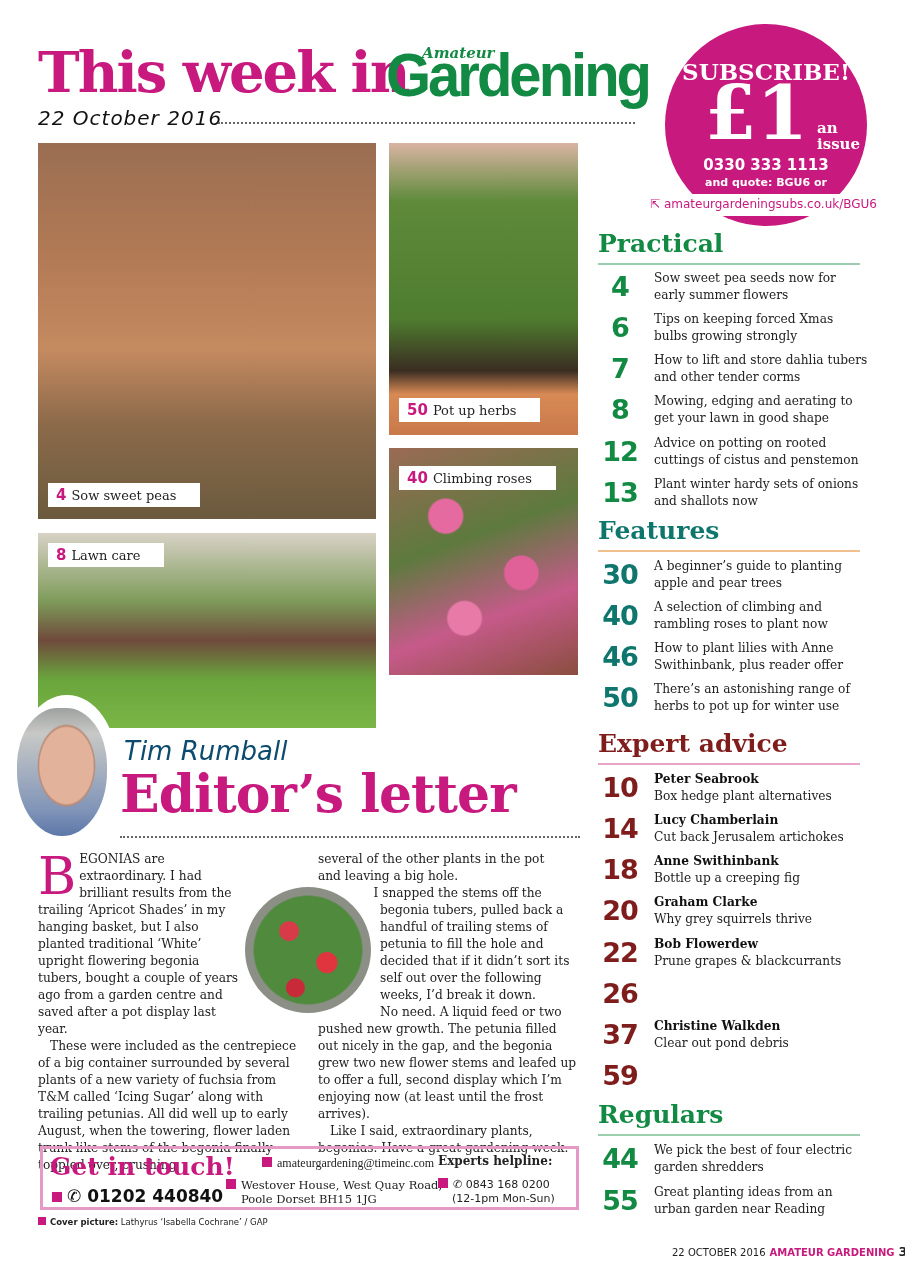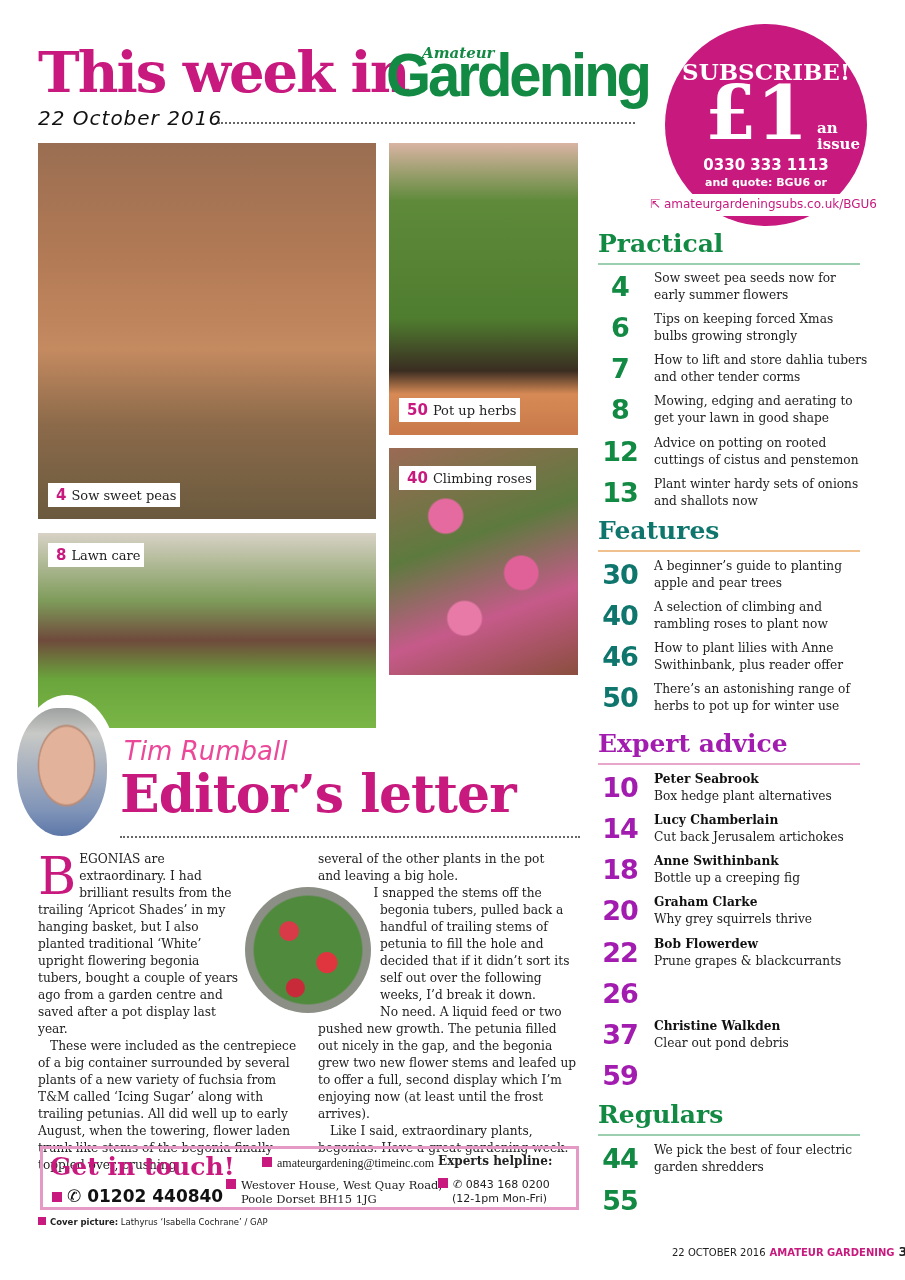--- a/index.html
+++ b/index.html
@@ -32,7 +32,7 @@
   .ph-lawn { left: 38px; top: 533px; width: 338px; height: 195px; background: linear-gradient(180deg, #d8d2c6 0%, #7e9b5a 35%, #6f4a3c 55%, #6aa53c 75%, #79b646 100%); }
   .ph-roses { left: 389px; top: 448px; width: 189px; height: 227px; background: radial-gradient(circle at 30% 30%, #e56aa0 0 8%, transparent 9%), radial-gradient(circle at 70% 55%, #e06098 0 9%, transparent 10%), radial-gradient(circle at 40% 75%, #e87aa8 0 8%, transparent 9%), linear-gradient(160deg, #9b6a55 0%, #5d7a3e 40%, #c65a8a 70%, #8a4e3e 100%); }
 
-  .cap { position: absolute; background: #fff; padding: 3px 4px 3px 8px; font-family: "DejaVu Serif", serif; font-size: 13px; color: #222; white-space: nowrap; }
+  .cap { position: absolute; background: #fff; padding: 3px 24px 3px 8px; font-family: "DejaVu Serif", serif; font-size: 13px; color: #222; white-space: nowrap; }
   .cap .num { font-family: "DejaVu Sans", sans-serif; font-weight: bold; color: #c8197e; font-size: 15px; margin-right: 5px; }
 
   

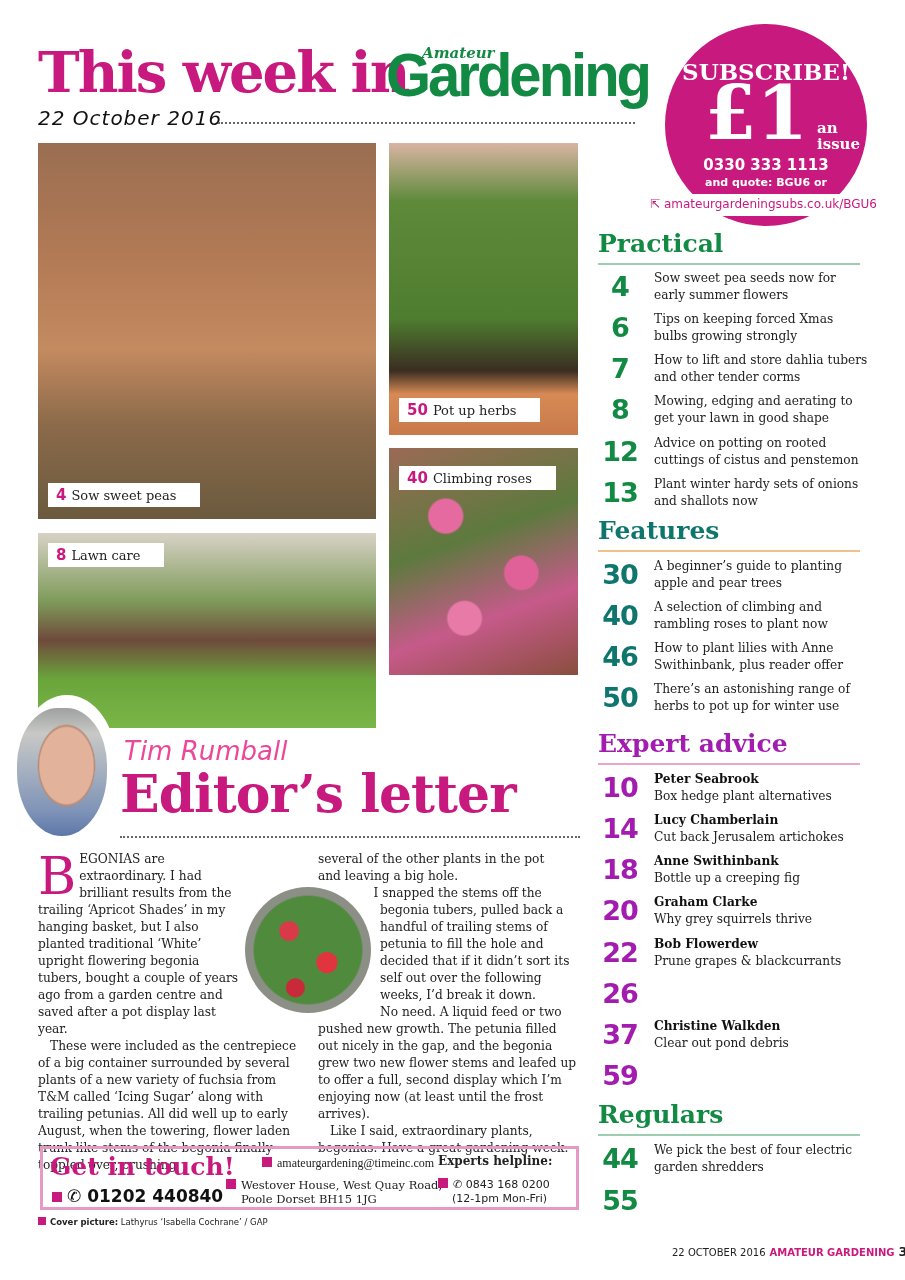--- a/index.html
+++ b/index.html
@@ -39,7 +39,7 @@
   .portrait { left: 17px; top: 695px; width: 100px; height: 140px; border-radius: 50%; background: #fff; }
   .portrait-inner { position: absolute; left: 17px; top: 708px; width: 90px; height: 128px; border-radius: 45% 45% 50% 50%; background: radial-gradient(ellipse at 55% 45%, #e2b29a 0 38%, #b88b77 40%, transparent 42%), linear-gradient(180deg, #9ea1a0 0%, #c8c9c6 20%, #8094b8 80%, #5c77a8 100%); }
 
-  .ed-name { left: 124px; top: 736px; font-family: "DejaVu Sans", sans-serif; font-style: italic; font-size: 26px; color: #ec4899; }
+  .ed-name { left: 124px; top: 736px; font-family: "DejaVu Sans", sans-serif; font-style: italic; font-size: 26px; color: #0c4a6e; }
   .ed-title { left: 120px; top: 768px; font-family: "DejaVu Serif", serif; font-weight: 900; font-size: 52px; color: #c8197e; letter-spacing: -1px; line-height: 1; }
   .ed-dots { left: 120px; top: 836px; width: 460px; border-bottom: 2px dotted #666; }
 

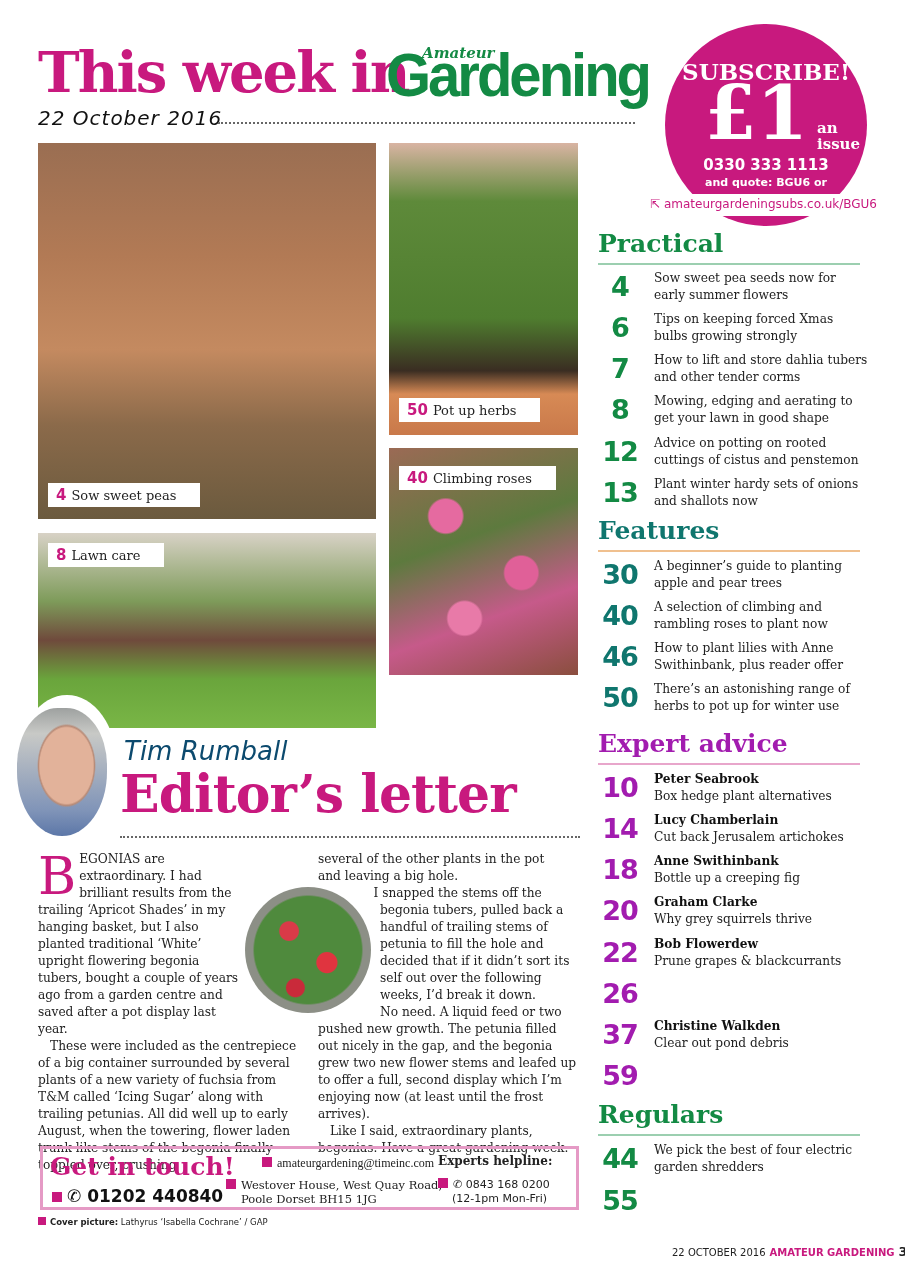--- a/index.html
+++ b/index.html
@@ -75,7 +75,7 @@
 
   .green { color: #138a44; }
   .orange { color: #0f766e; }
-  .pink { color: #a21caf; }
+  .pink { color: #7f1d1d; }
 
   
   .folio { left: 672px; top: 1244px; font-family: "DejaVu Sans", sans-serif; font-size: 10px; color: #222; white-space: nowrap; }

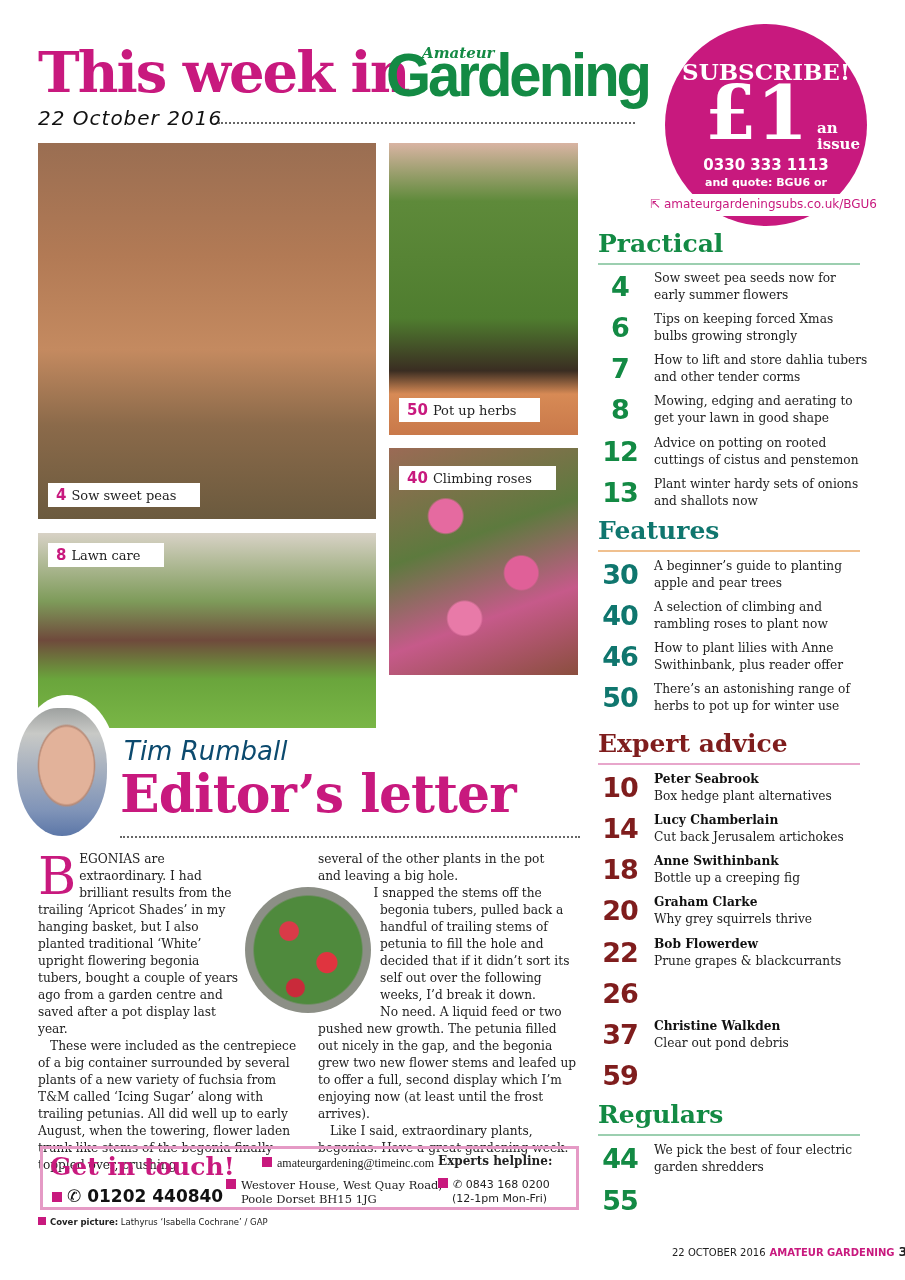--- a/index.html
+++ b/index.html
@@ -153,7 +153,7 @@
 <div class="abs c-email"><span class="bullet"></span><span>amateurgardening@timeinc.com</span></div>
 <div class="abs c-addr"><span class="bullet"></span><span>Westover House, West Quay Road,</span><br><span class="ln2">Poole Dorset BH15 1JG</span></div>
 <div class="abs c-help-h">Experts helpline:</div>
-<div class="abs c-help"><span class="bullet"></span><span>✆ 0843 168 0200</span><br><span class="ln2">(12-1pm Mon-Fri)</span></div>
+<div class="abs c-help"><span class="bullet"></span><span>✆ 0843 168 0200</span><br><span class="ln2">(12-1pm Mon-Sun)</span></div>
 
 <div class="abs cover-pic"><span class="bullet"></span><b>Cover picture:</b> <span>Lathyrus ‘Isabella Cochrane’ / GAP</span></div>
 

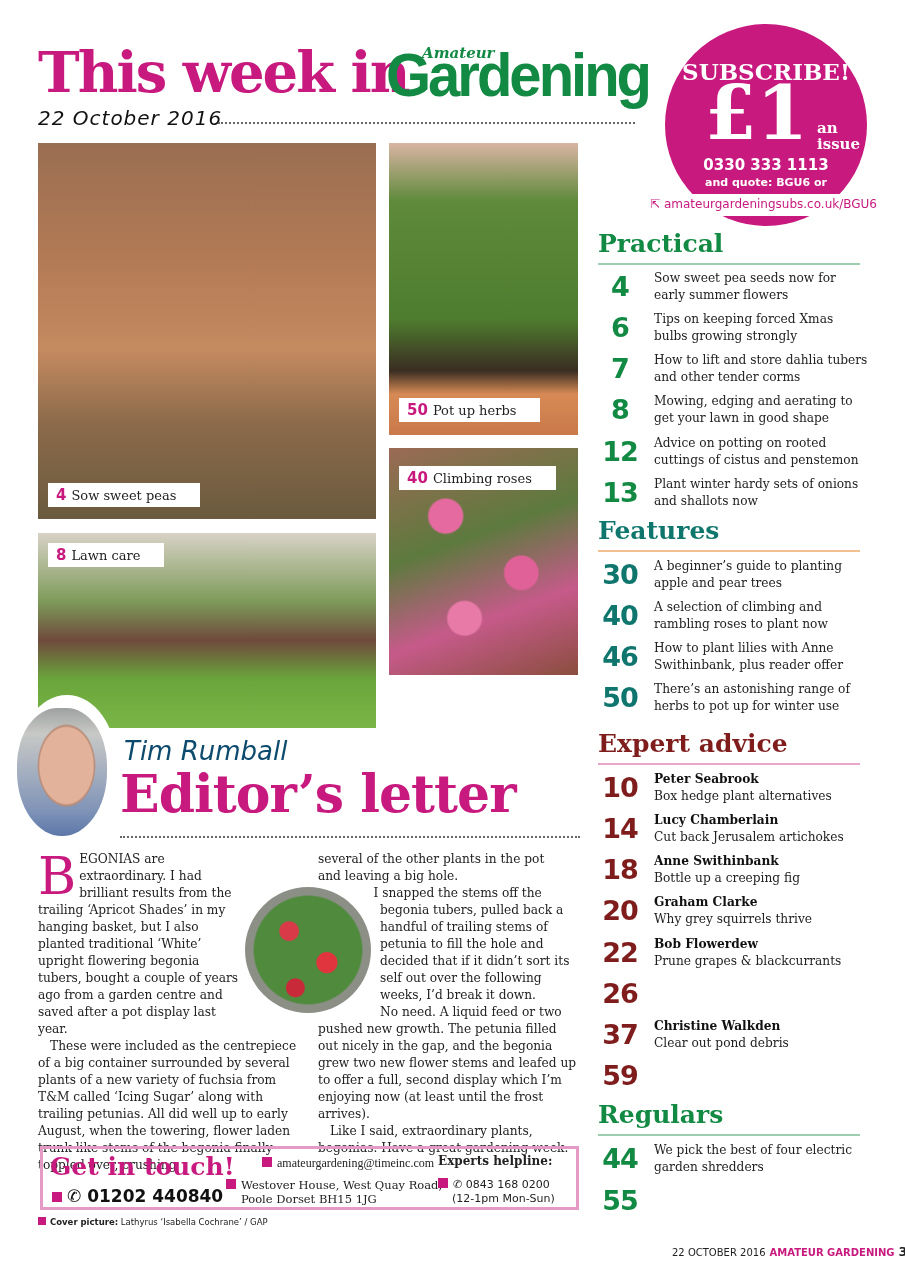--- a/index.html
+++ b/index.html
@@ -248,6 +248,7 @@
   </div>
 <div class="item" style="top:1184px;">
     <span class="n green">55</span>
+    <span class="t"><span>Great planting ideas from an</span><br><span>urban garden near Reading</span></span>
   </div>
 
 <div class="abs folio">

